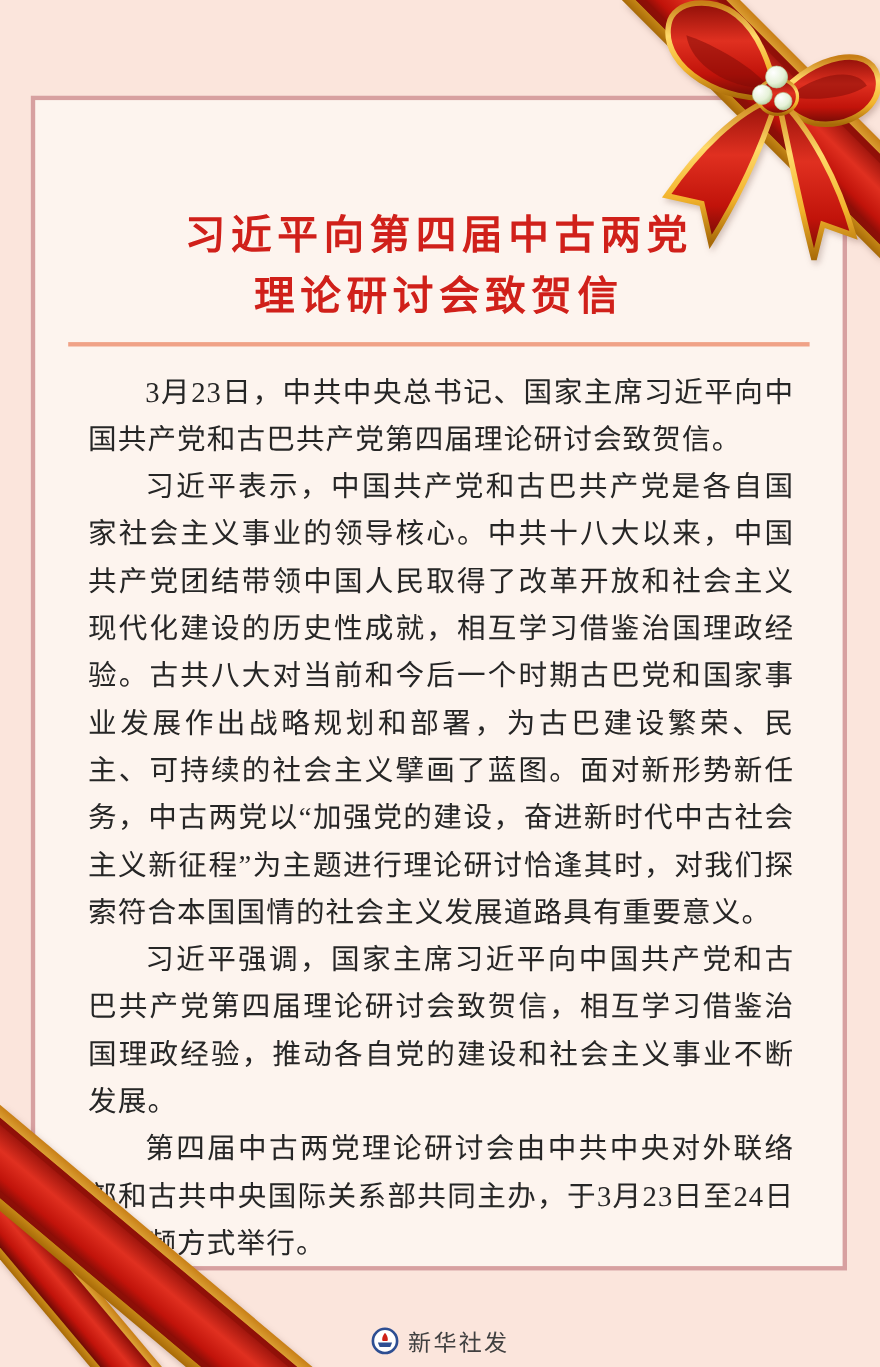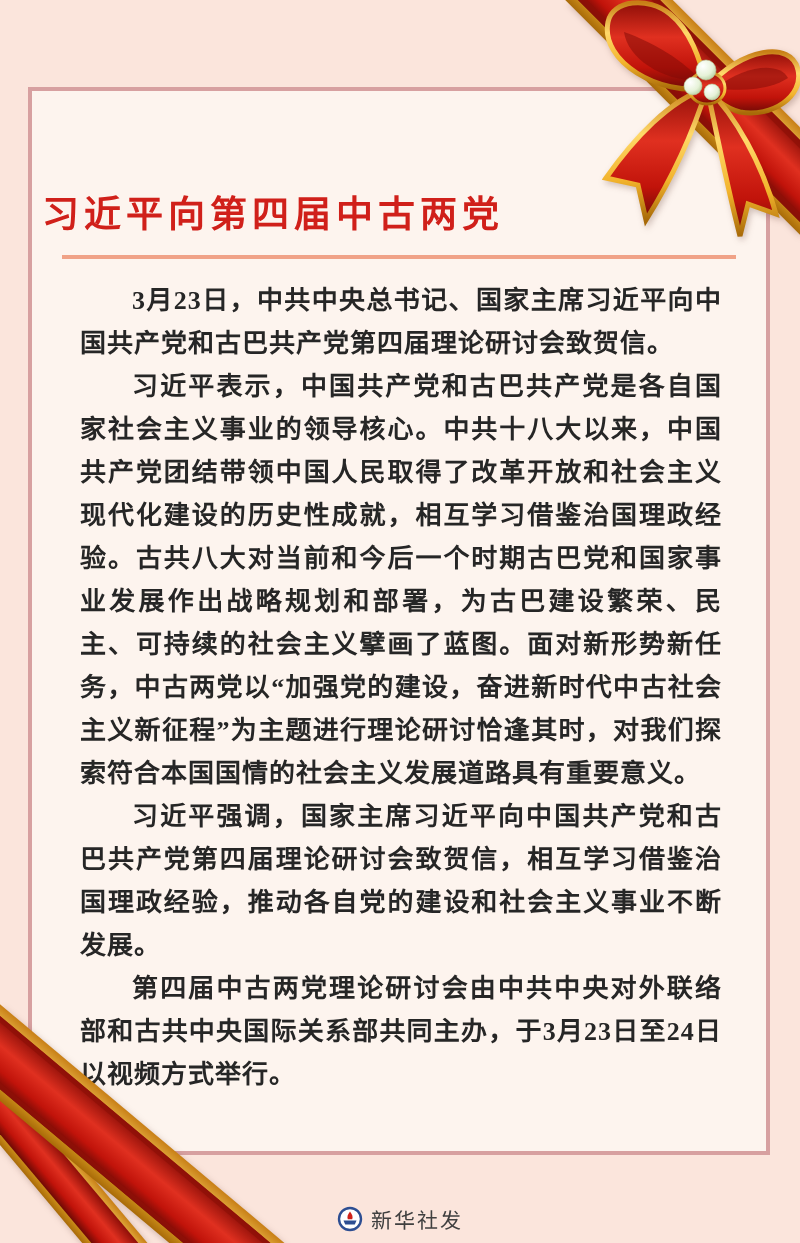--- a/index.html
+++ b/index.html
@@ -21,7 +21,7 @@
   }
   .title{
     margin:96px 10px 0;
-    text-align:left;
+    text-align:center;
     color:#d0201a;
     font-size:37px;
     font-weight:bold;

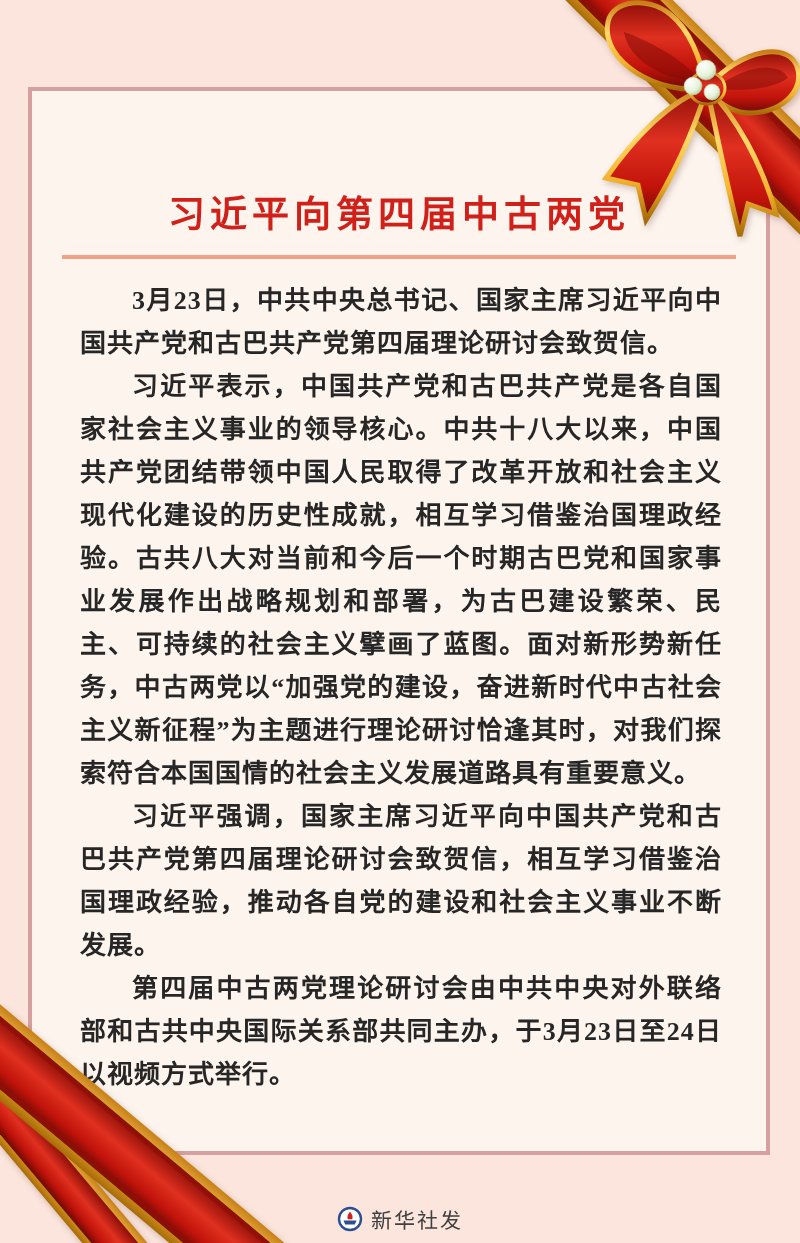--- a/index.html
+++ b/index.html
@@ -71,6 +71,7 @@
   <div class="card">
     <h1 class="title">
       <span class="tline">习近平向第四届中古两党</span>
+      <span class="tline">理论研讨会致贺信</span>
     </h1>
     <hr class="divider">
     <div class="content">

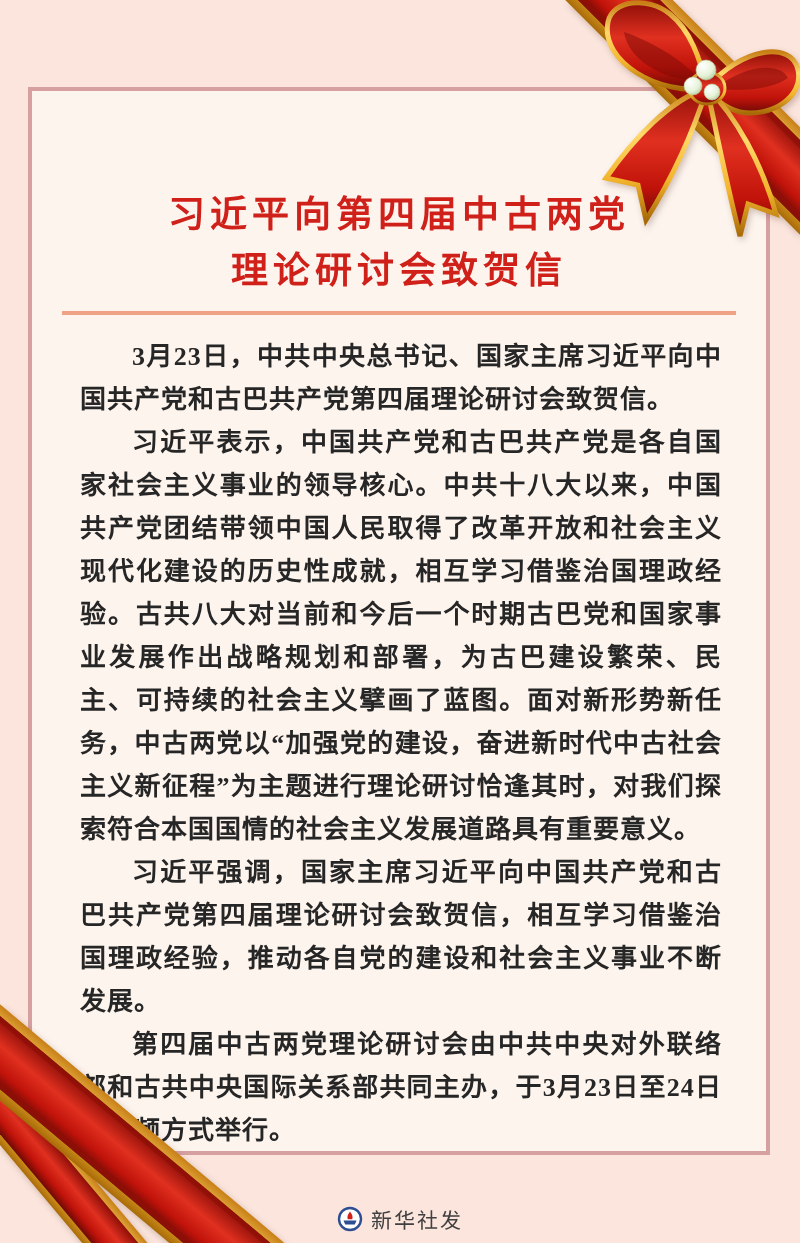--- a/index.html
+++ b/index.html
@@ -42,7 +42,6 @@
     color:#262626;
     letter-spacing:1px;
     text-align:justify;
-    font-weight:bold;
   }
   .content p{margin:0;text-indent:2em;}
   .footer{

